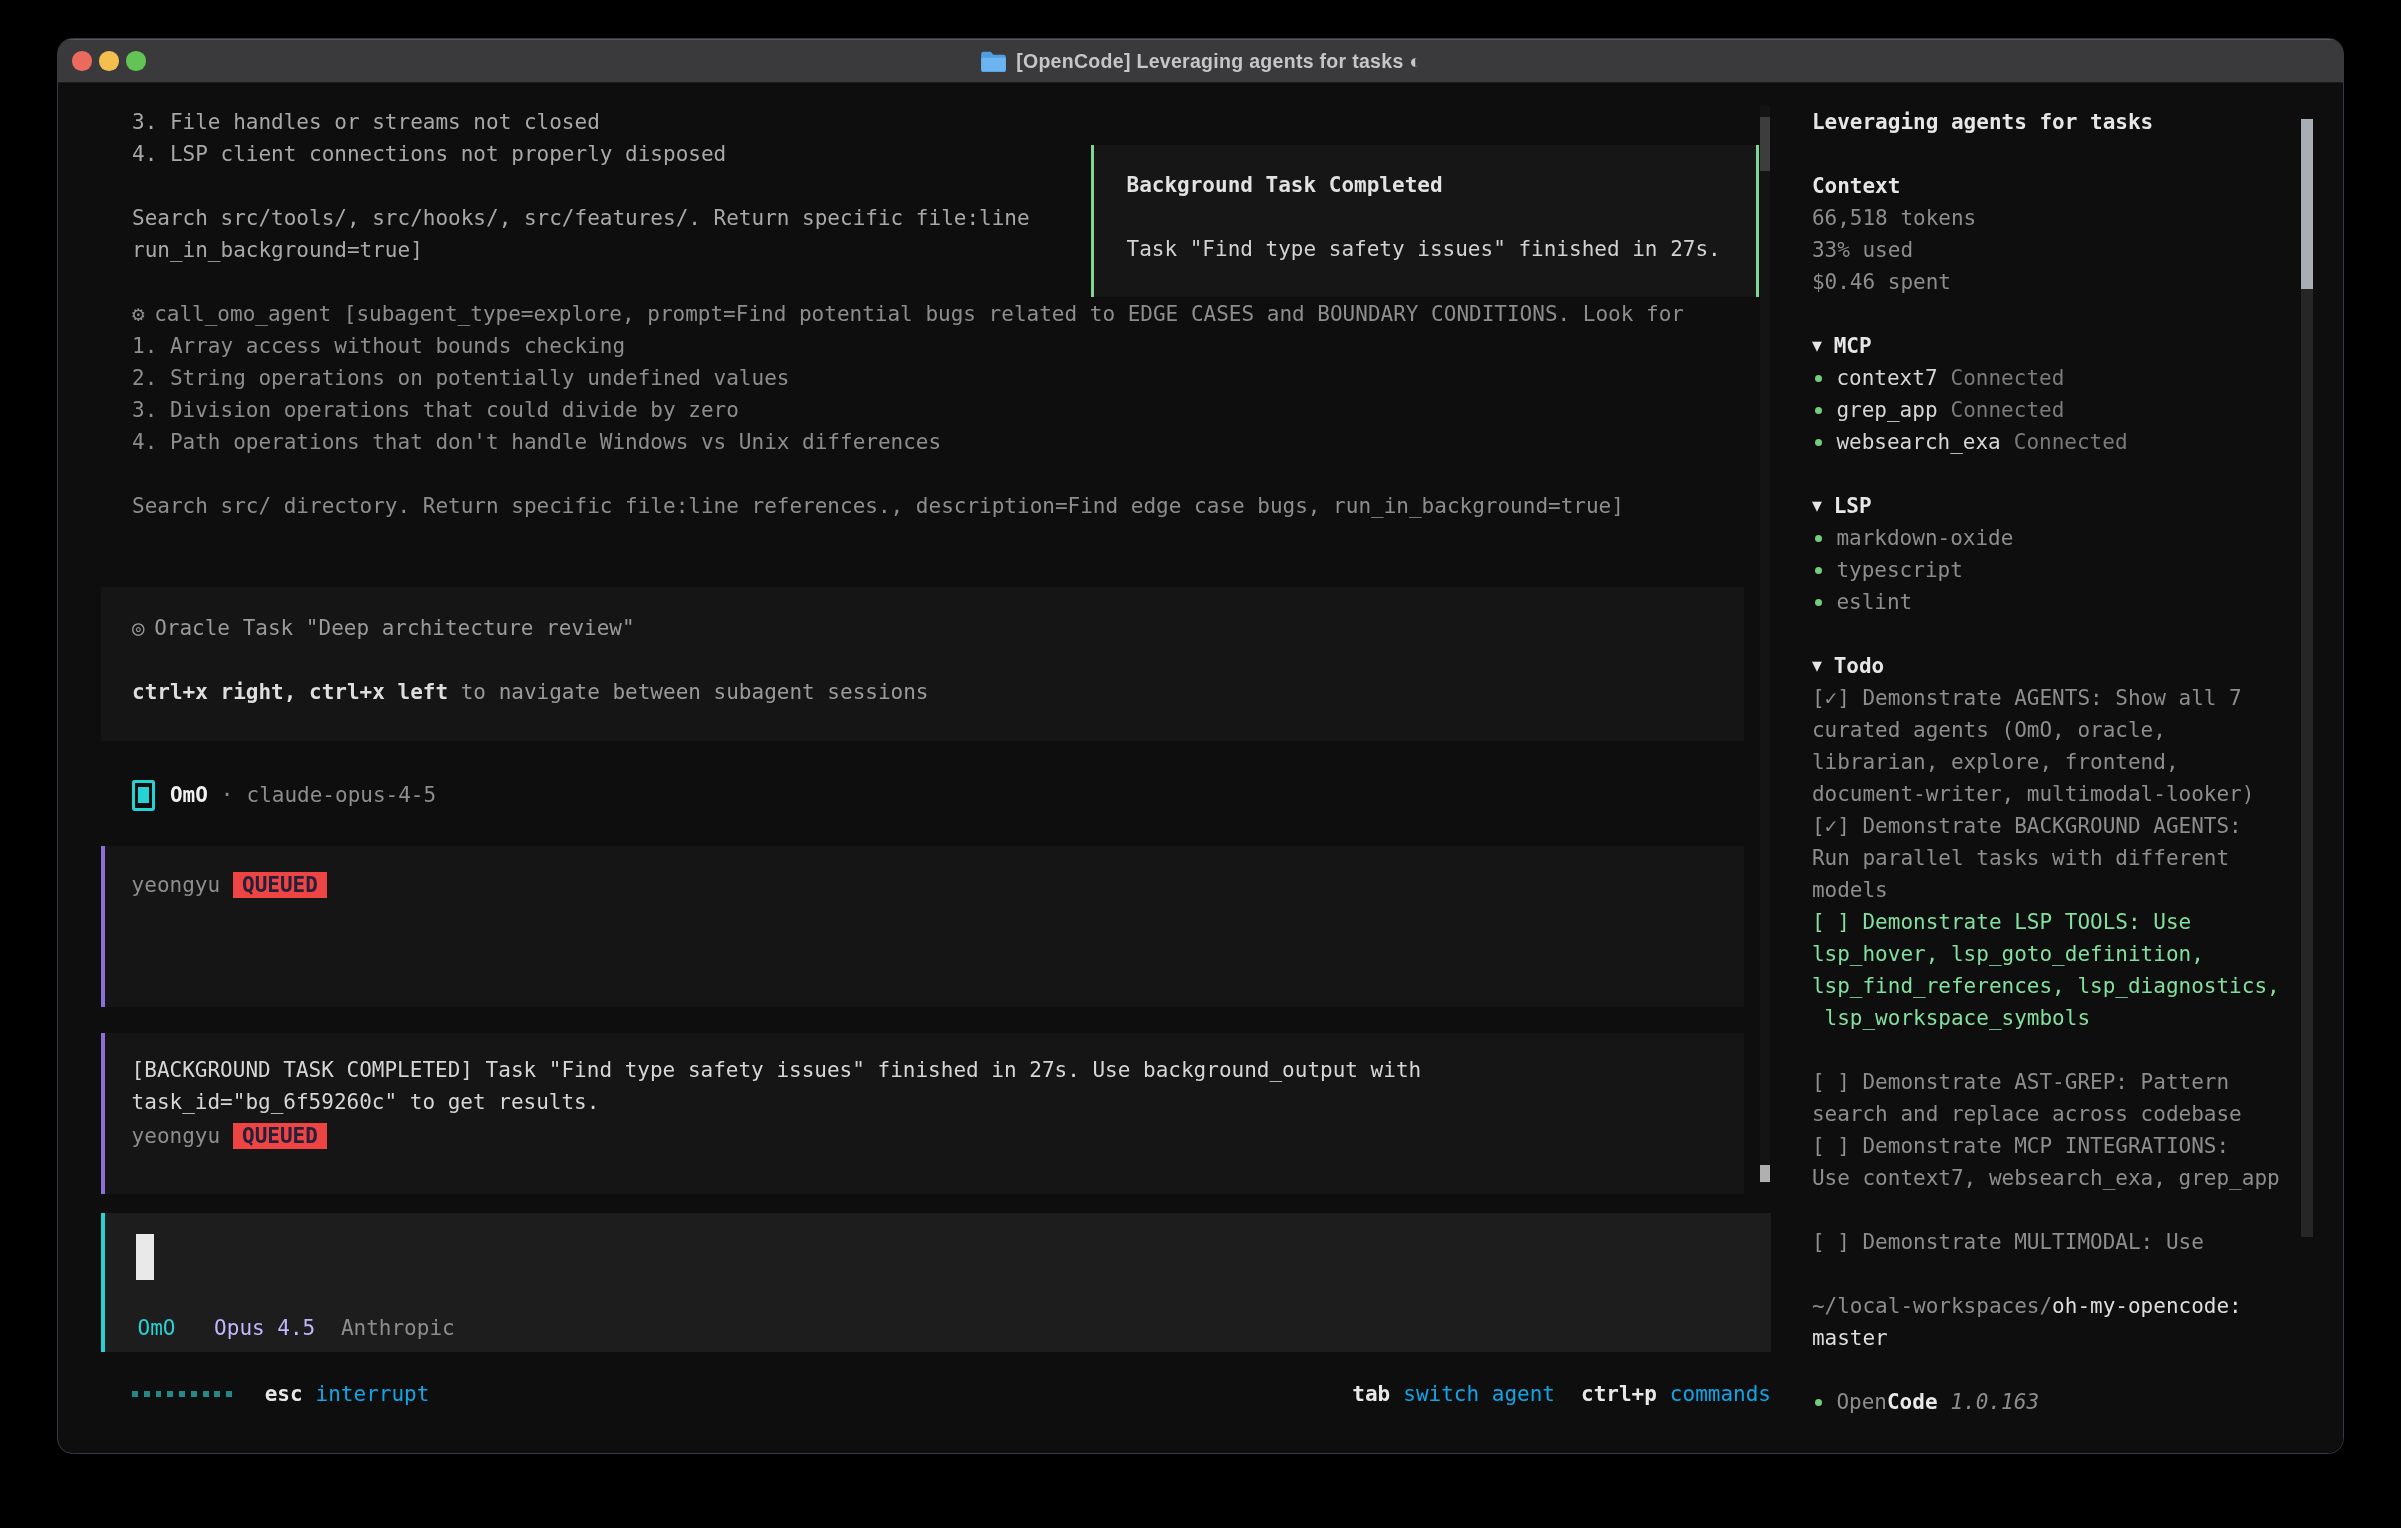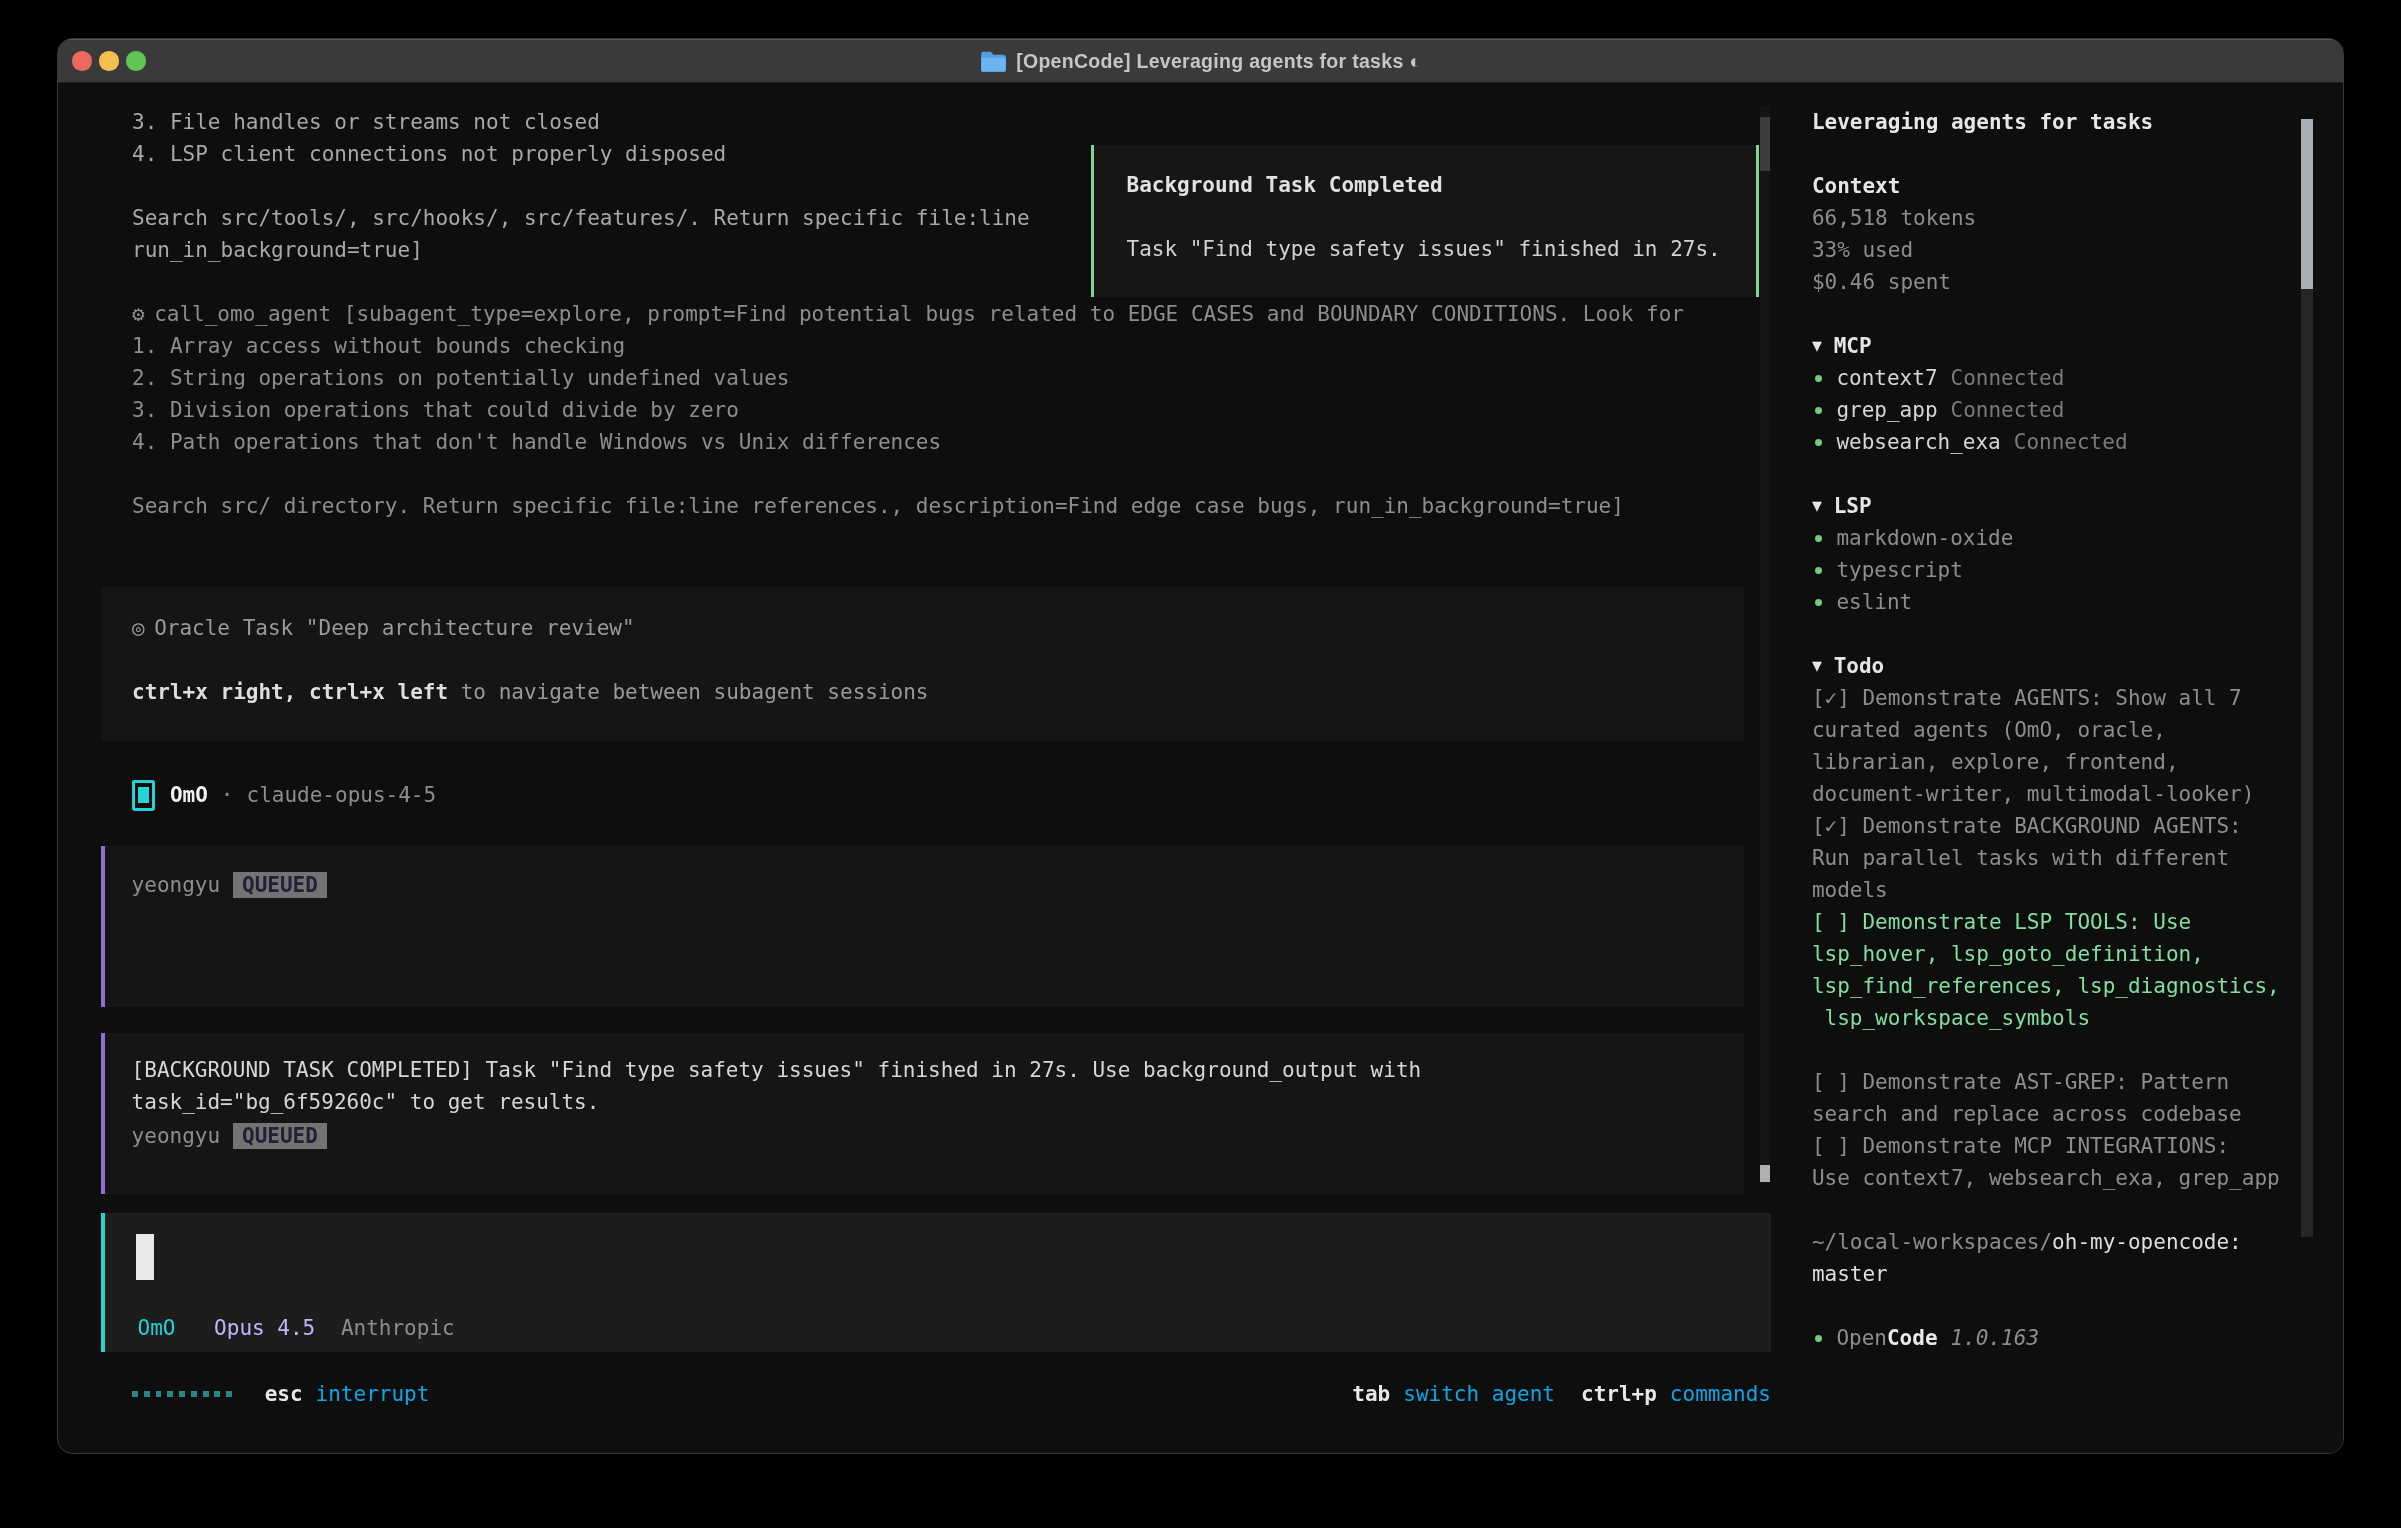--- a/index.html
+++ b/index.html
@@ -66,7 +66,7 @@
   .task-text { color:#d6d6d6; }
   .task-meta { display:flex; align-items:center; gap:13px; margin-top:1.8px; }
   .task-user { color:#8d8d8d; }
-  .badge { background:#737373; color:#242038; font-weight:700; padding:0 8.9px; height:26.6px;
+  .badge { background:#ef4444; color:#242038; font-weight:700; padding:0 8.9px; height:26.6px;
     display:inline-flex; align-items:center; }
 
   .composer {

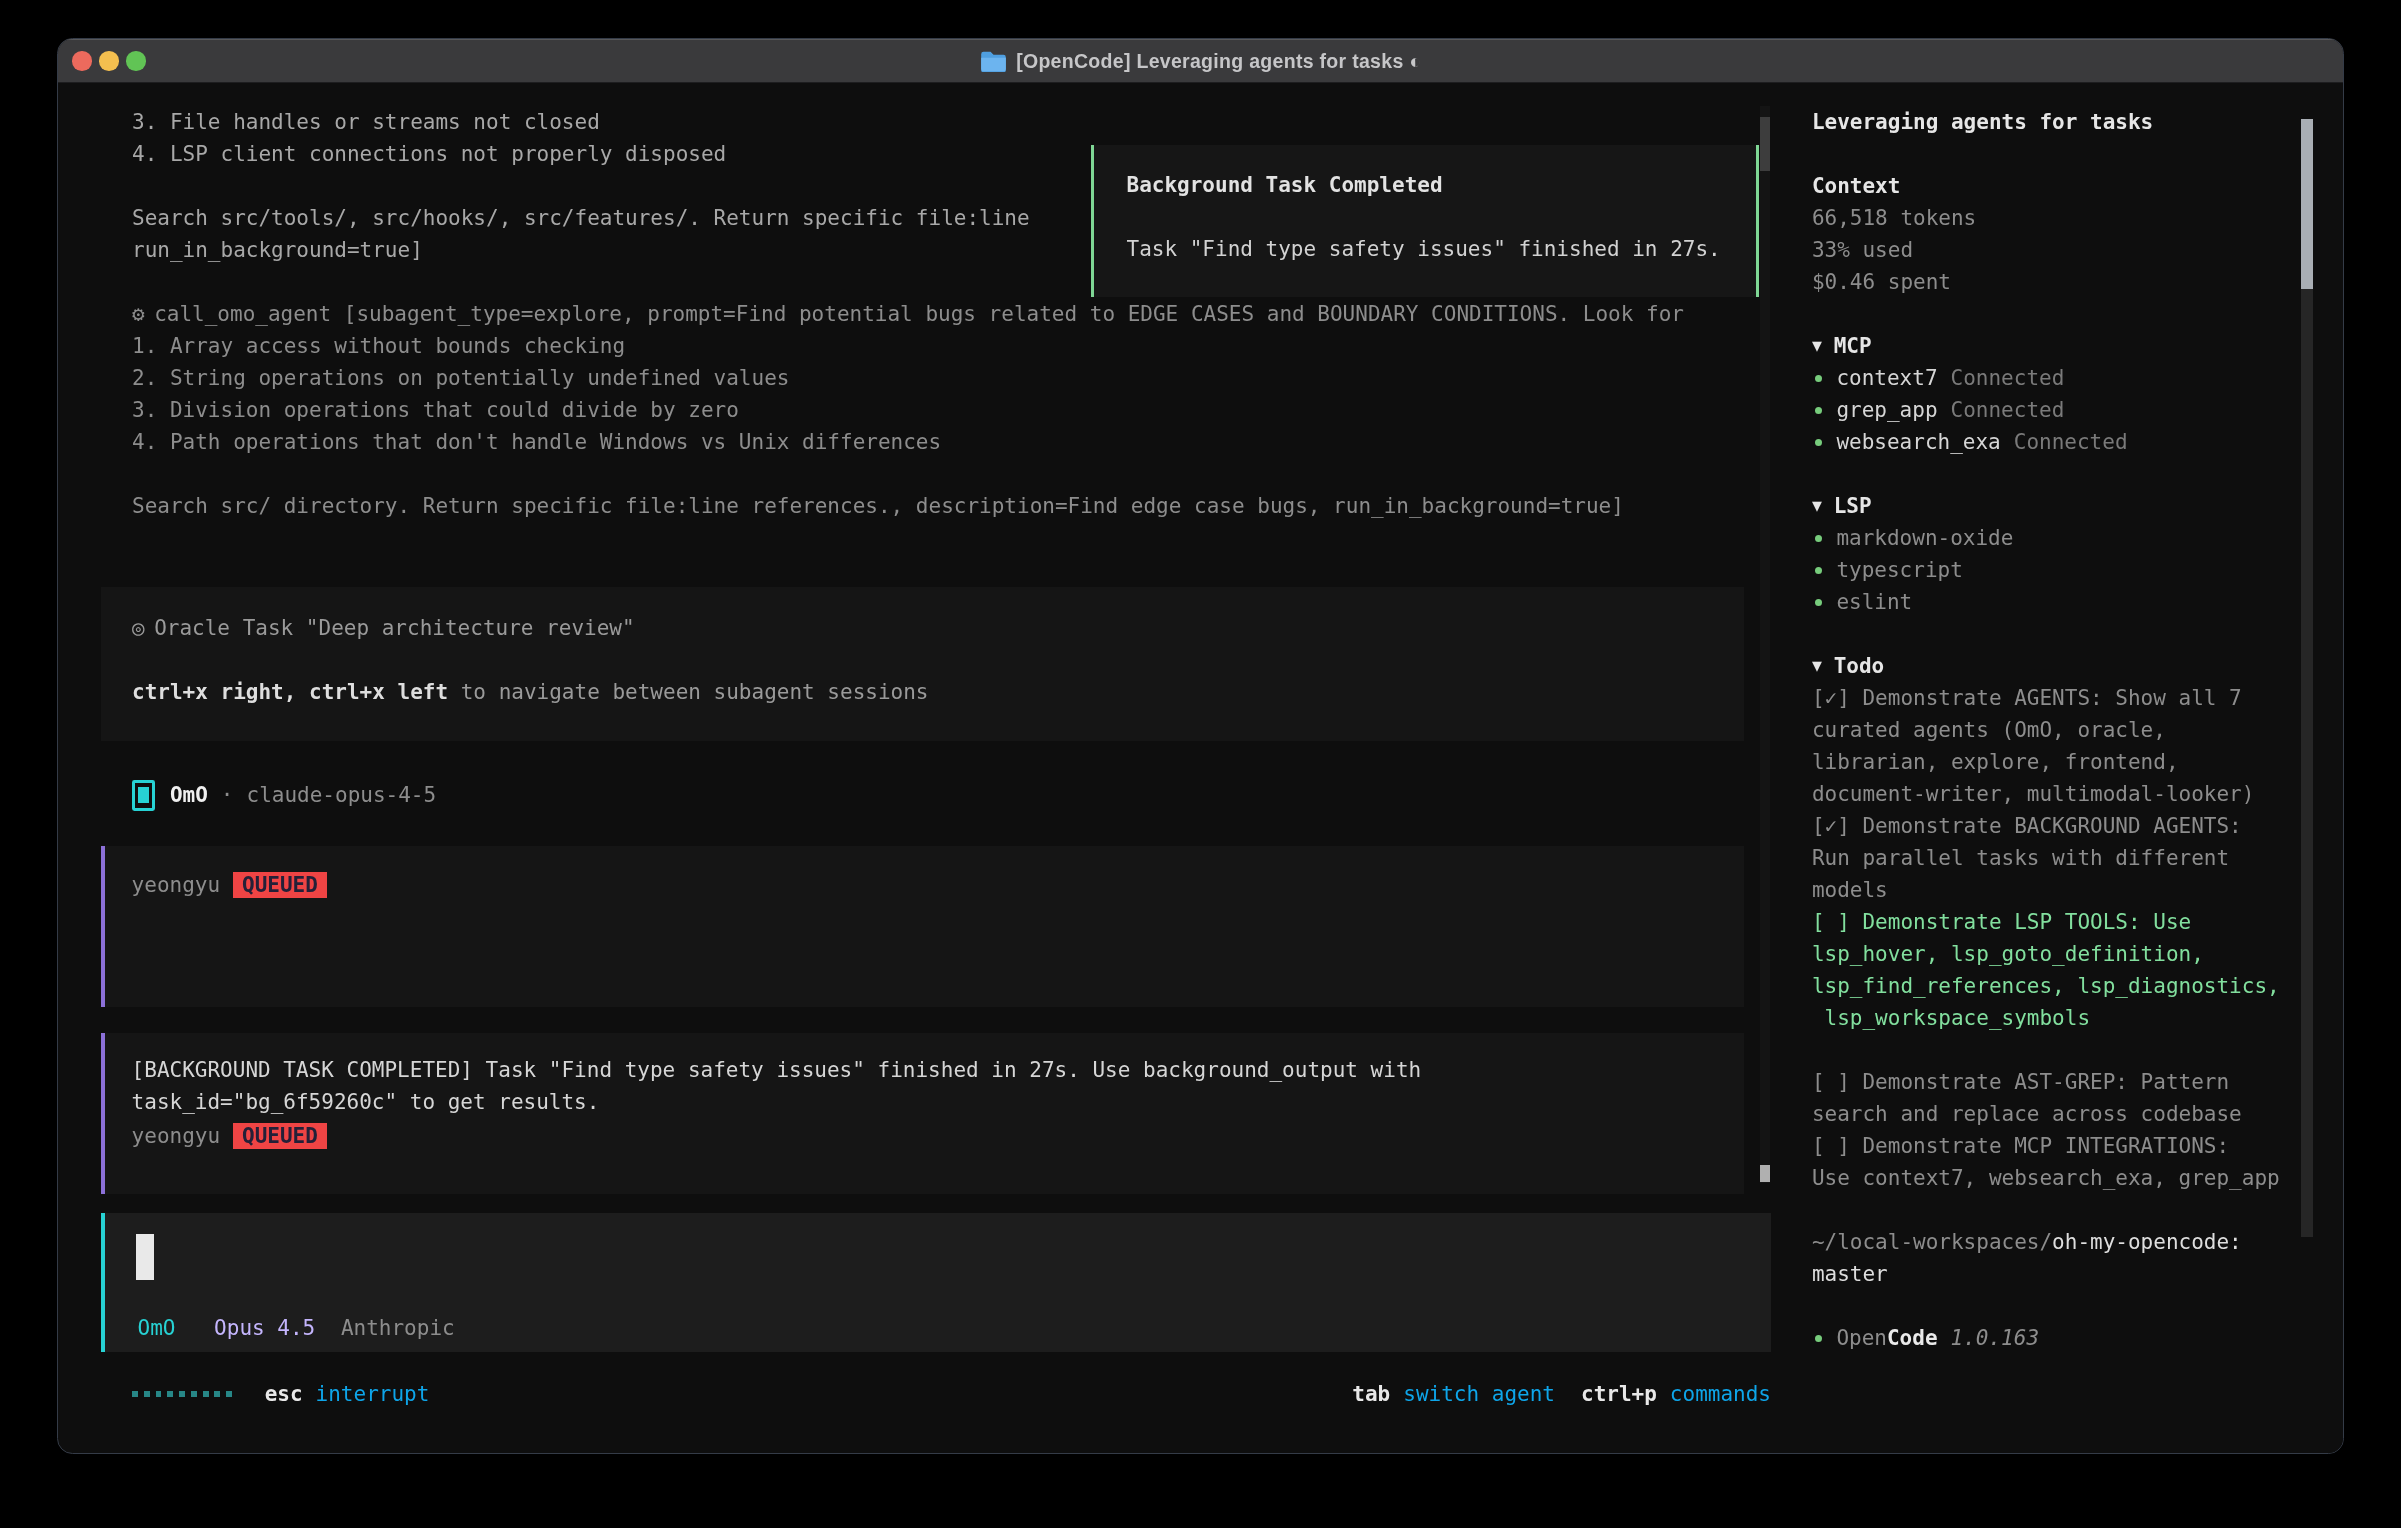--- a/index.html
+++ b/index.html
@@ -322,6 +322,9 @@
 Use context7, websearch_exa, grep_app</div>
       </div>
 
+      <div class="section">
+        <div class="pre todo-pending">[ ] Demonstrate MULTIMODAL: Use</div>
+      </div>
 
       <div class="section">
         <div>

